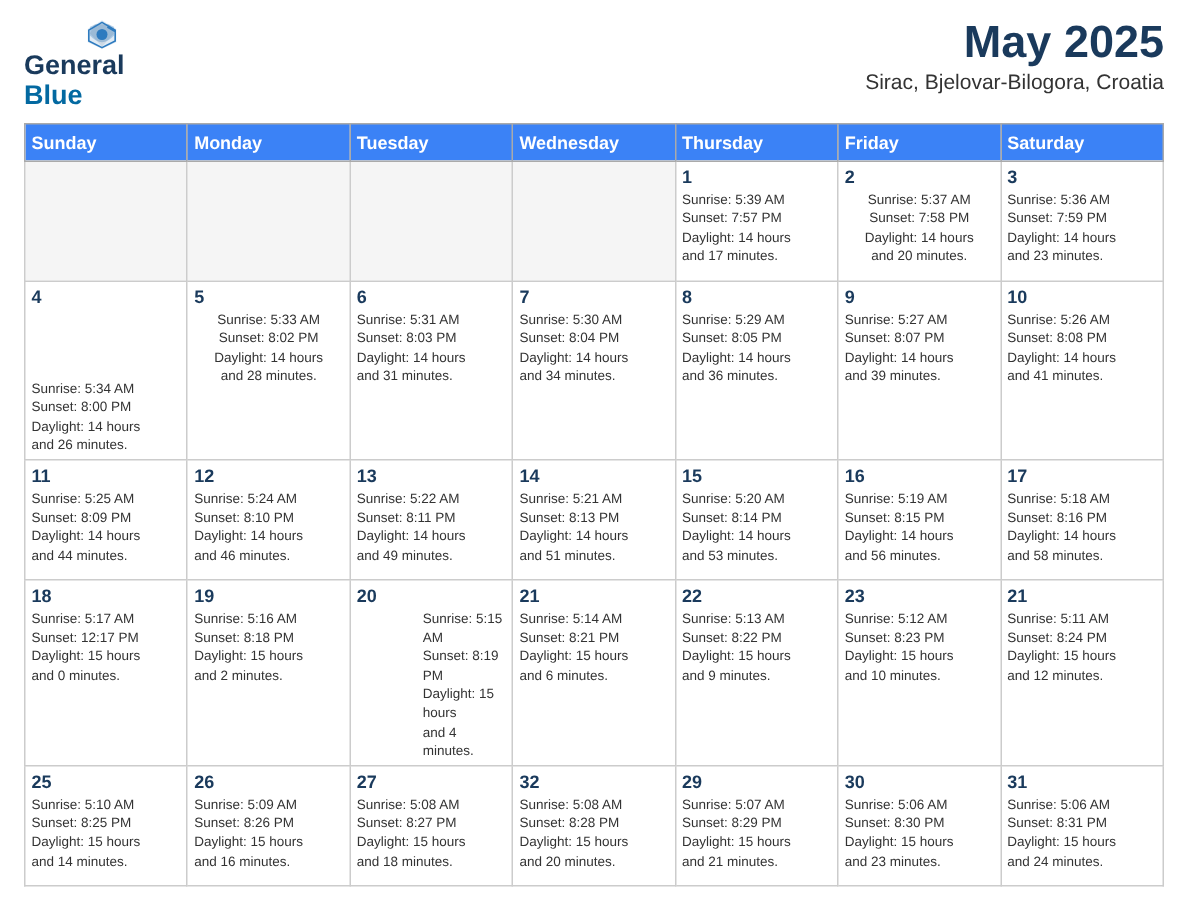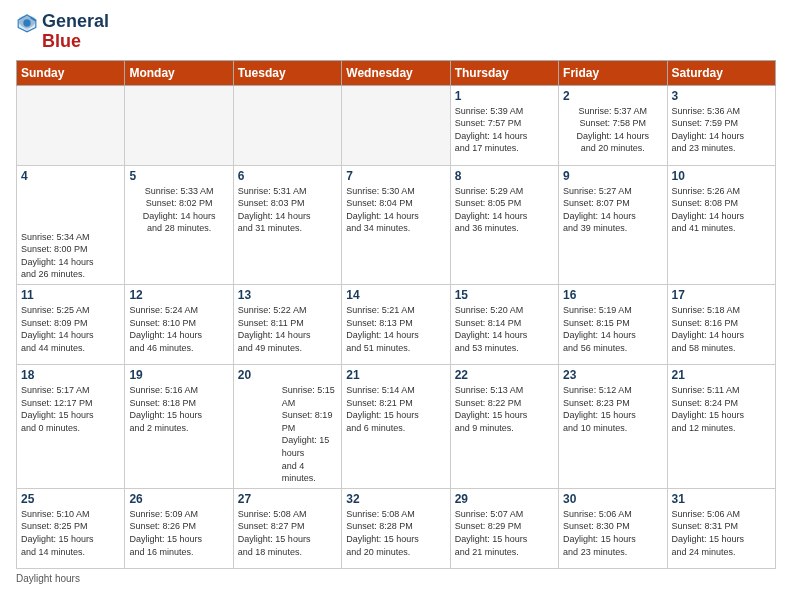--- a/index.html
+++ b/index.html
@@ -23,7 +23,8 @@
     }
     .logo {
       display: flex;
-      align-items: flex-start;
+      align-items: flex-end;
+      flex-direction: column;
     }
     .logo-text {
       display: flex;

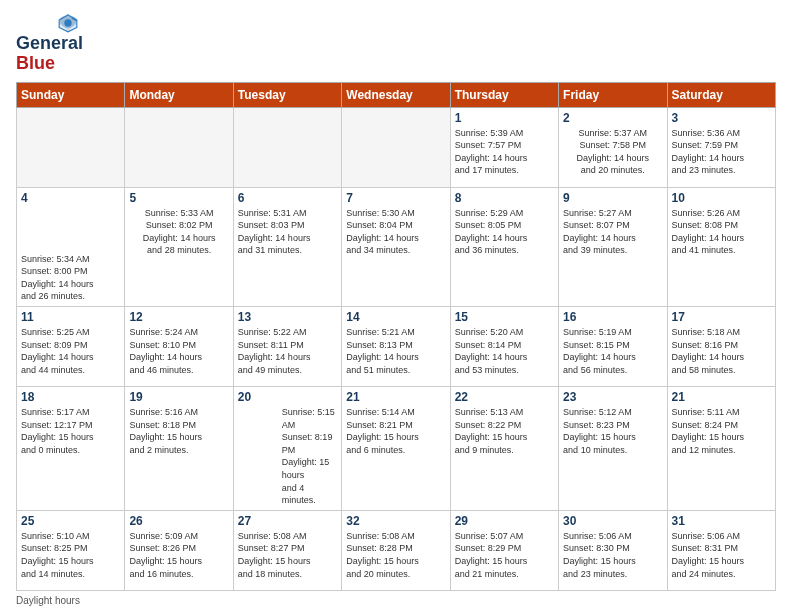--- a/index.html
+++ b/index.html
@@ -124,6 +124,10 @@
         <span class="logo-blue">Blue</span>
       </div>
     </div>
+    <div class="title-block">
+      <div class="month-title">May 2025</div>
+      <div class="location">Sirac, Bjelovar-Bilogora, Croatia</div>
+    </div>
   </div>
 
   <table class="calendar">

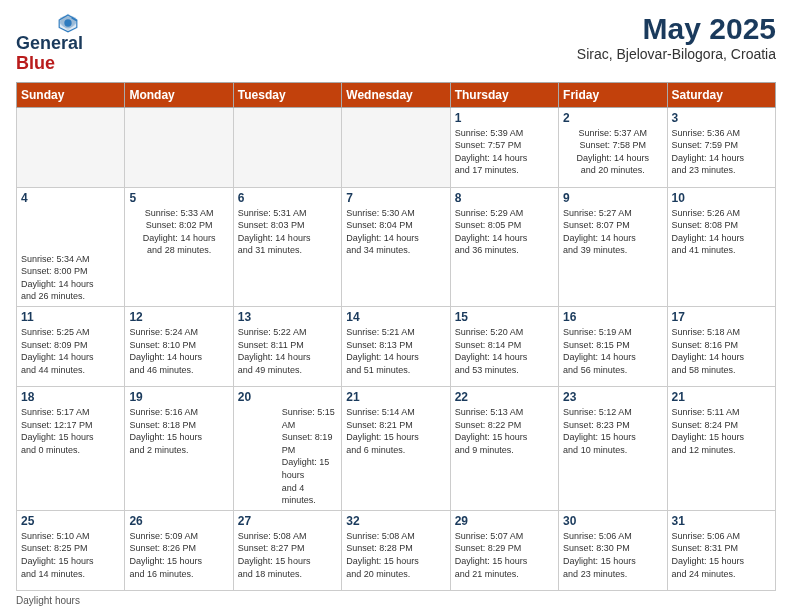--- a/index.html
+++ b/index.html
@@ -39,7 +39,7 @@
     .logo-blue {
       font-size: 18px;
       font-weight: bold;
-      color: #b91c1c;
+      color: #0369a1;
     }
     .logo-icon {
       width: 22px;

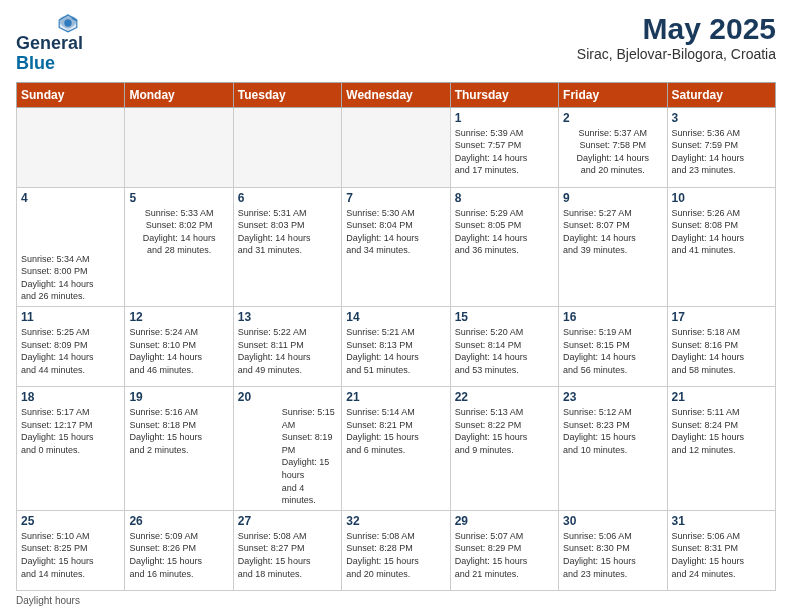--- a/index.html
+++ b/index.html
@@ -64,7 +64,7 @@
       table-layout: fixed;
     }
     .calendar th {
-      background: #c2410c;
+      background: #3b82f6;
       color: #fff;
       font-size: 12px;
       font-weight: bold;

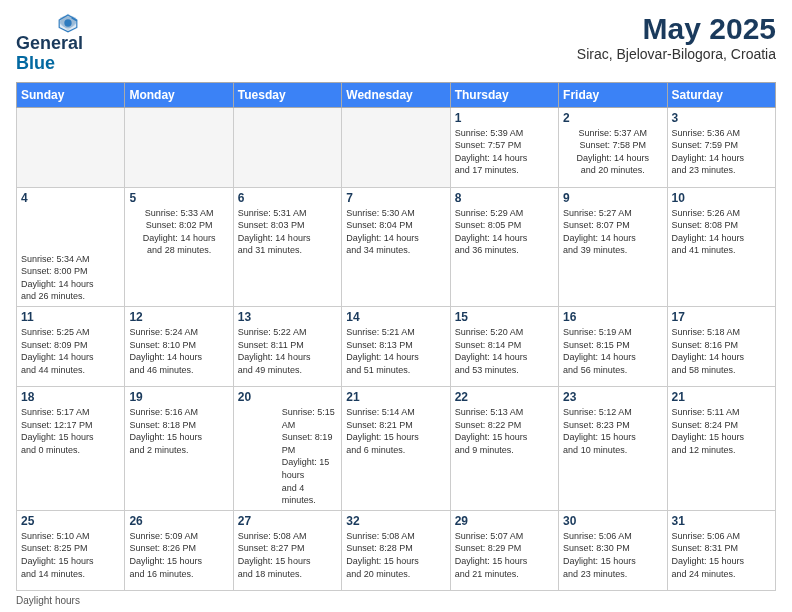--- a/index.html
+++ b/index.html
@@ -377,7 +377,6 @@
       </tbody>
   </table>
 
-  <div class="footer-note">Daylight hours</div>
 </div>
 
 </body></html>

